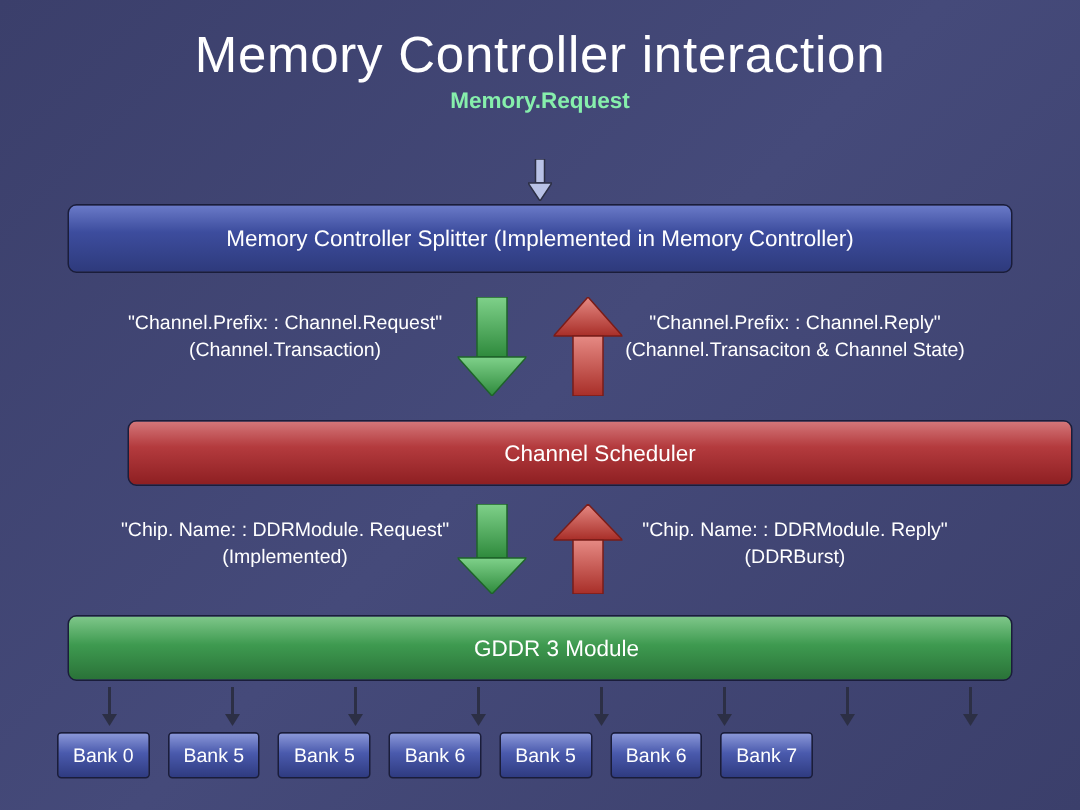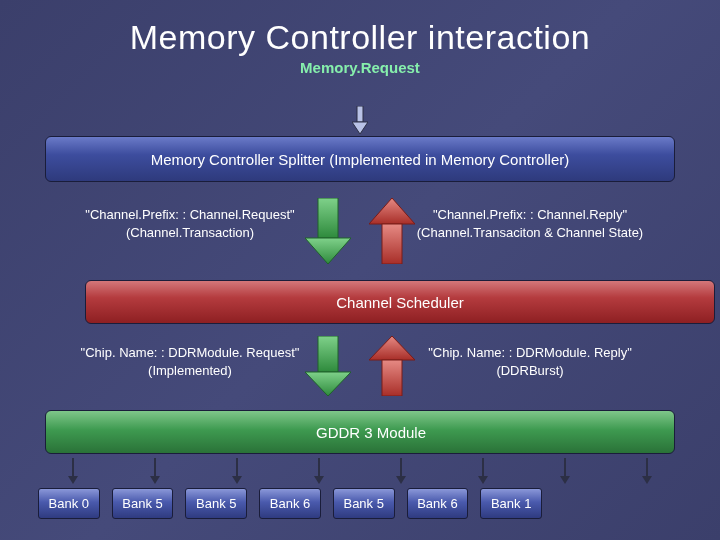--- a/index.html
+++ b/index.html
@@ -271,7 +271,7 @@
     <div class="bank">Bank 6</div>
     <div class="bank">Bank 5</div>
     <div class="bank">Bank 6</div>
-    <div class="bank">Bank 1</div>
+    <div class="bank">Bank 7</div>
   </div>
 
 </body></html>

